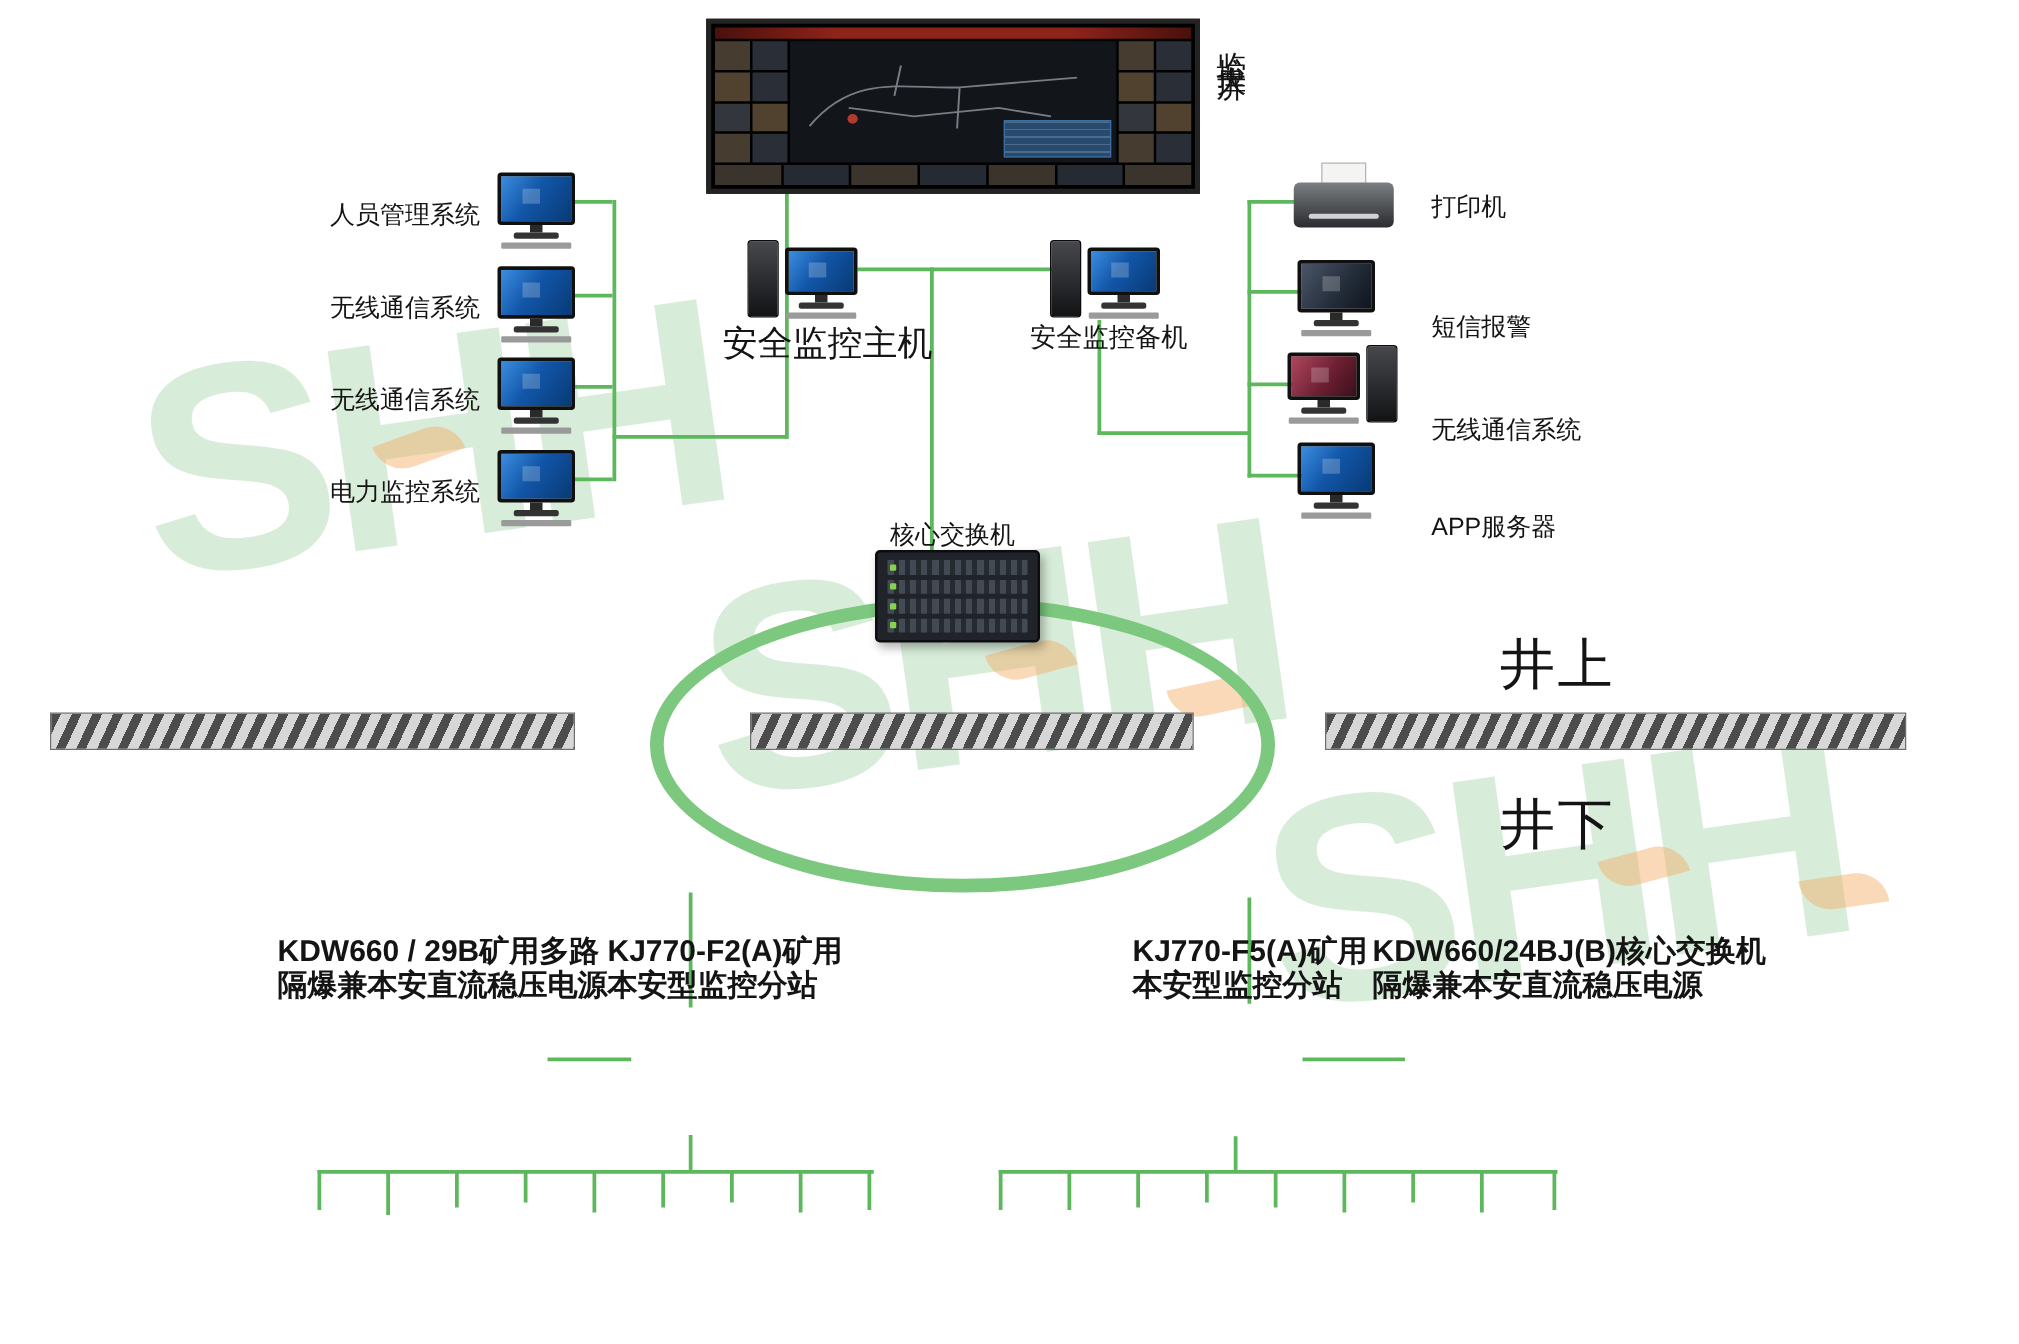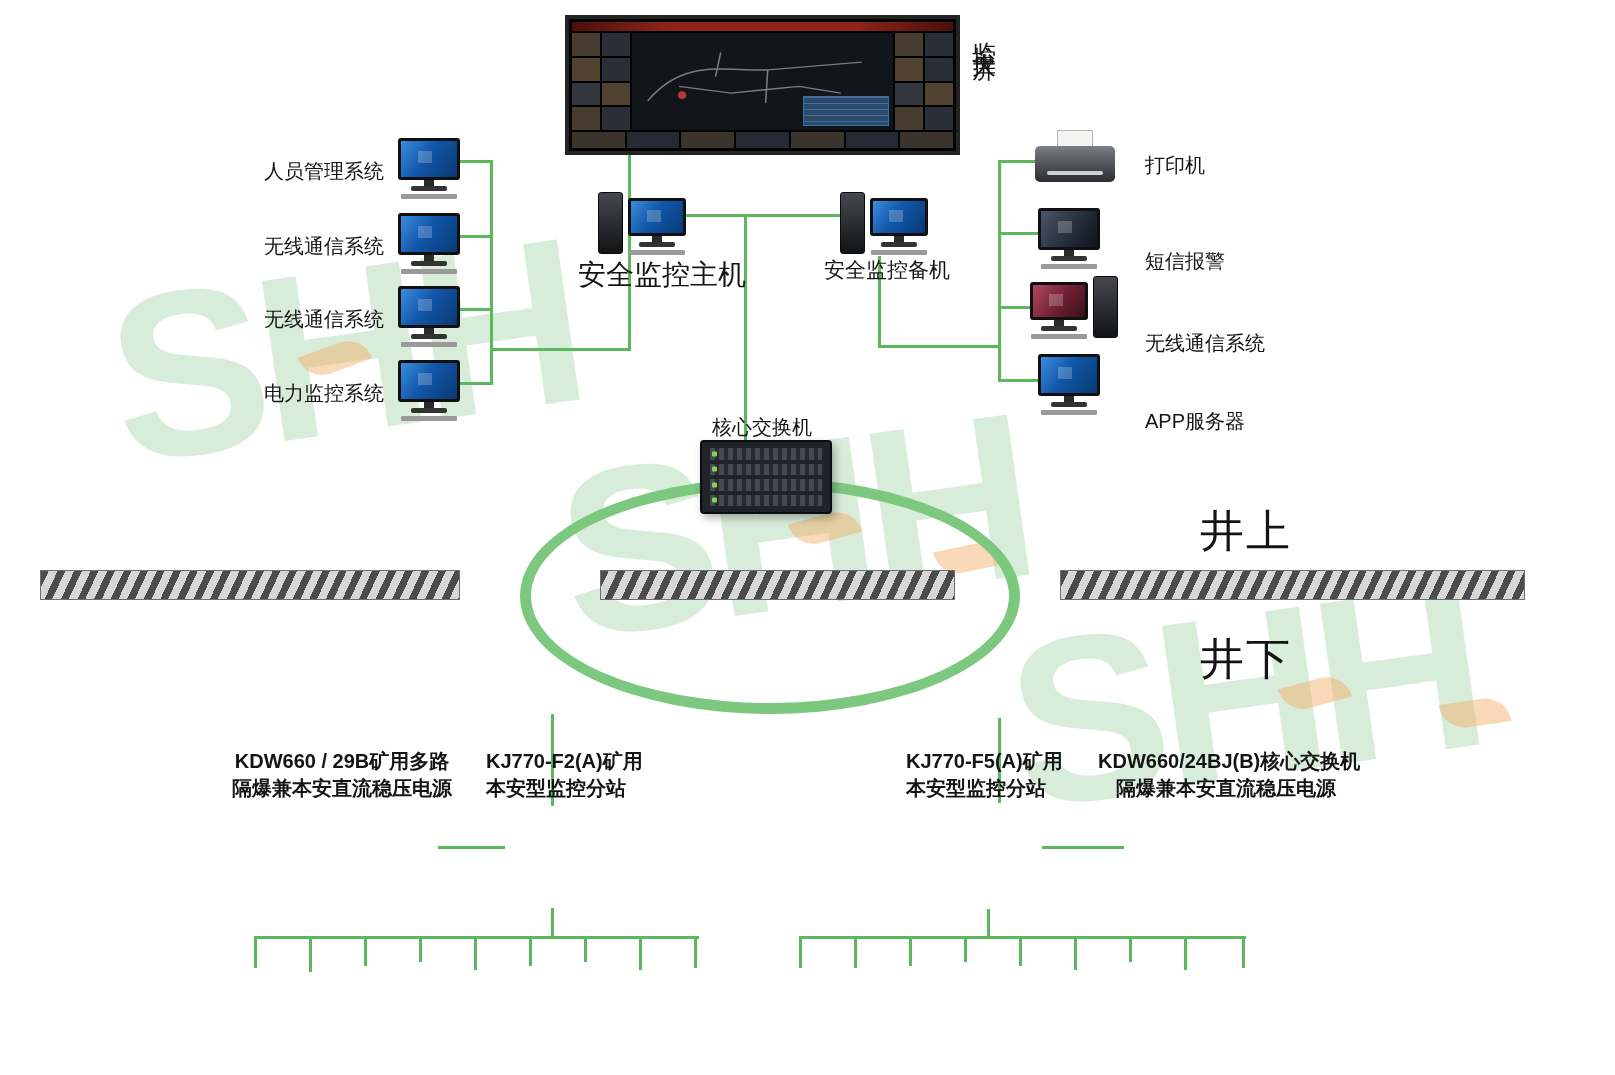--- a/index.html
+++ b/index.html
@@ -21,7 +21,7 @@
 .lab-v{writing-mode:vertical-rl;letter-spacing:6px;font-size:24px}
 .lab-big{font-size:44px;letter-spacing:2px}
 .lab-ring{font-size:38px;font-weight:600;letter-spacing:2px}
-.lab2{position:absolute;z-index:6;color:#141414;font-size:20px;font-weight:600;line-height:27px;white-space:nowrap}
+.lab2{position:absolute;z-index:6;color:#141414;font-size:24px;font-weight:600;line-height:27px;white-space:nowrap}
 .lab2.center{text-align:center}
 
 

